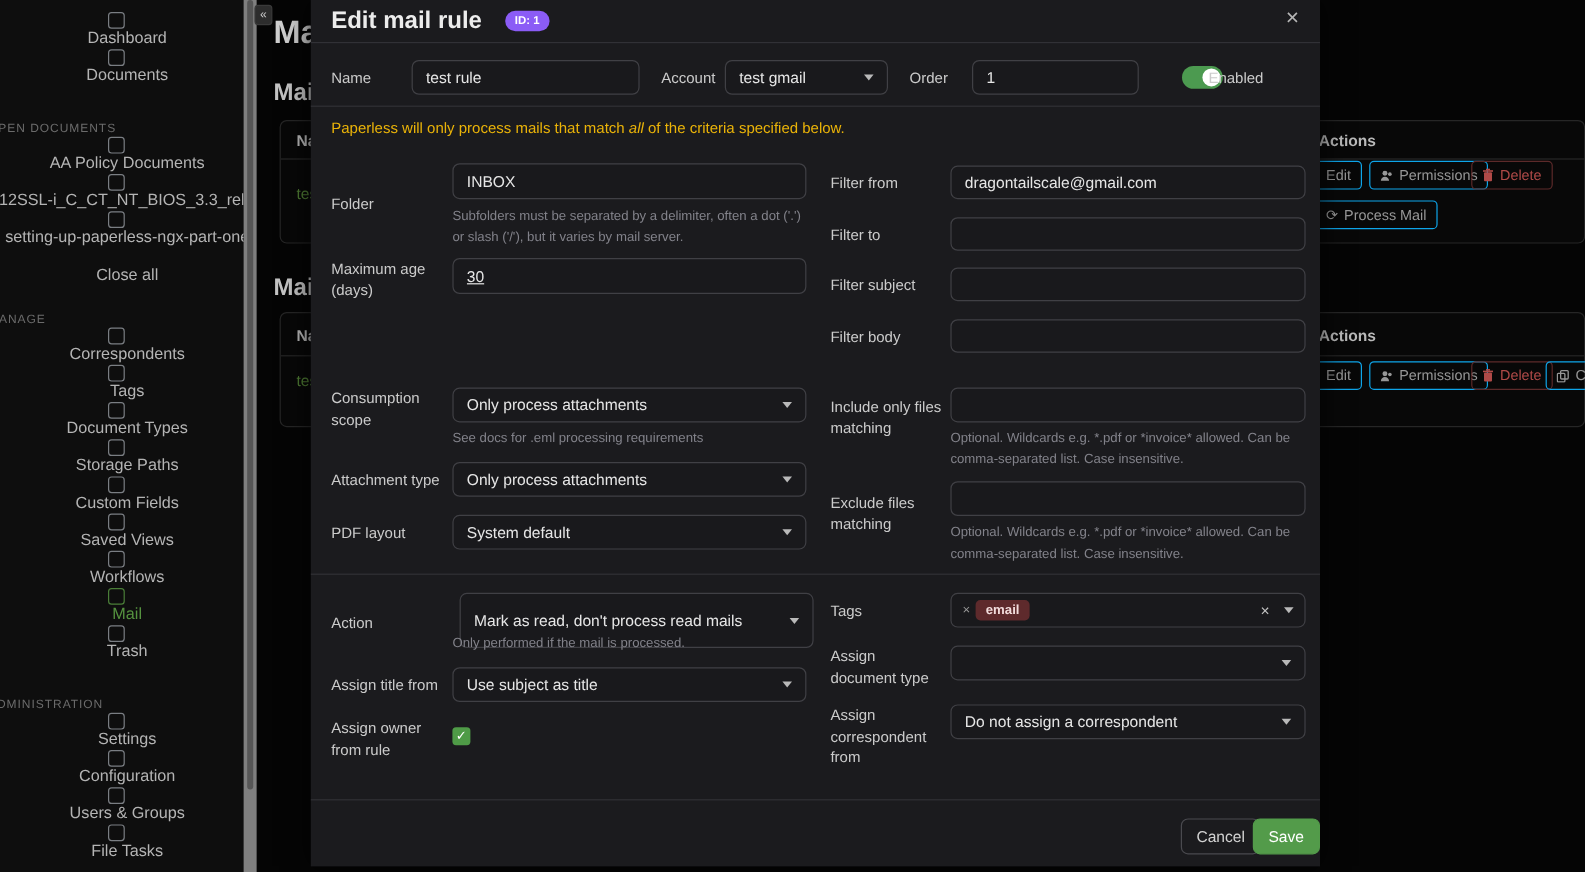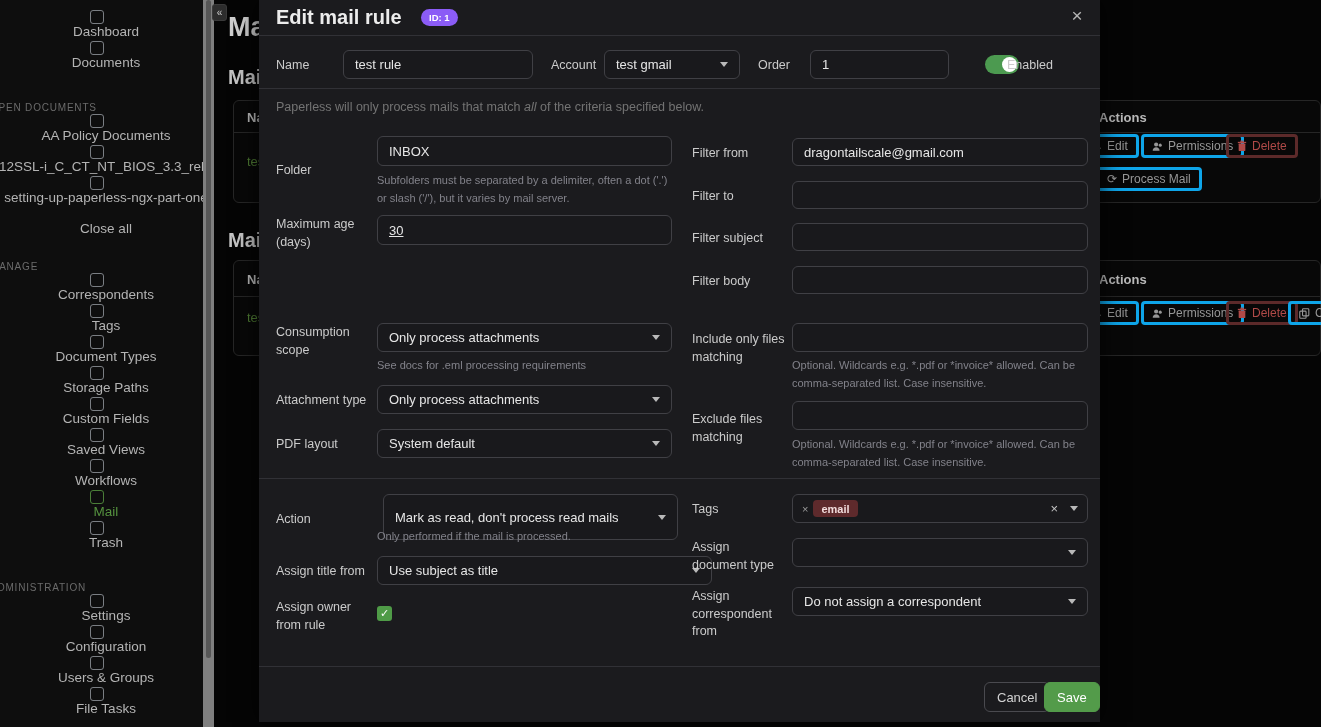--- a/index.html
+++ b/index.html
@@ -42,7 +42,7 @@
   .m-close { left:804px; top:2px; width:28px; height:28px; color:#b5b5b5; font-size:19px; display:flex; align-items:center; justify-content:center; cursor:pointer; }
   .hr { left:0; width:841px; height:0; border-top:1px solid #313136; }
   .lbl { font-size:12.5px; color:#cbcbcb; line-height:1.4; }
-  .note { left:17px; top:100px; font-size:12.5px; color:#737373; }
+  .note { left:17px; top:100px; font-size:12.5px; color:#eab308; }
   .note i { font-style:italic; }
   .inp, .sel, .tagbox { background:#19191c; border:1px solid #404045; border-radius:6px; color:#e6e6e6; font-size:13px; font-family:"Liberation Sans",sans-serif; padding:0 11px; }
   .sel { display:flex; align-items:center; justify-content:space-between; cursor:pointer; }

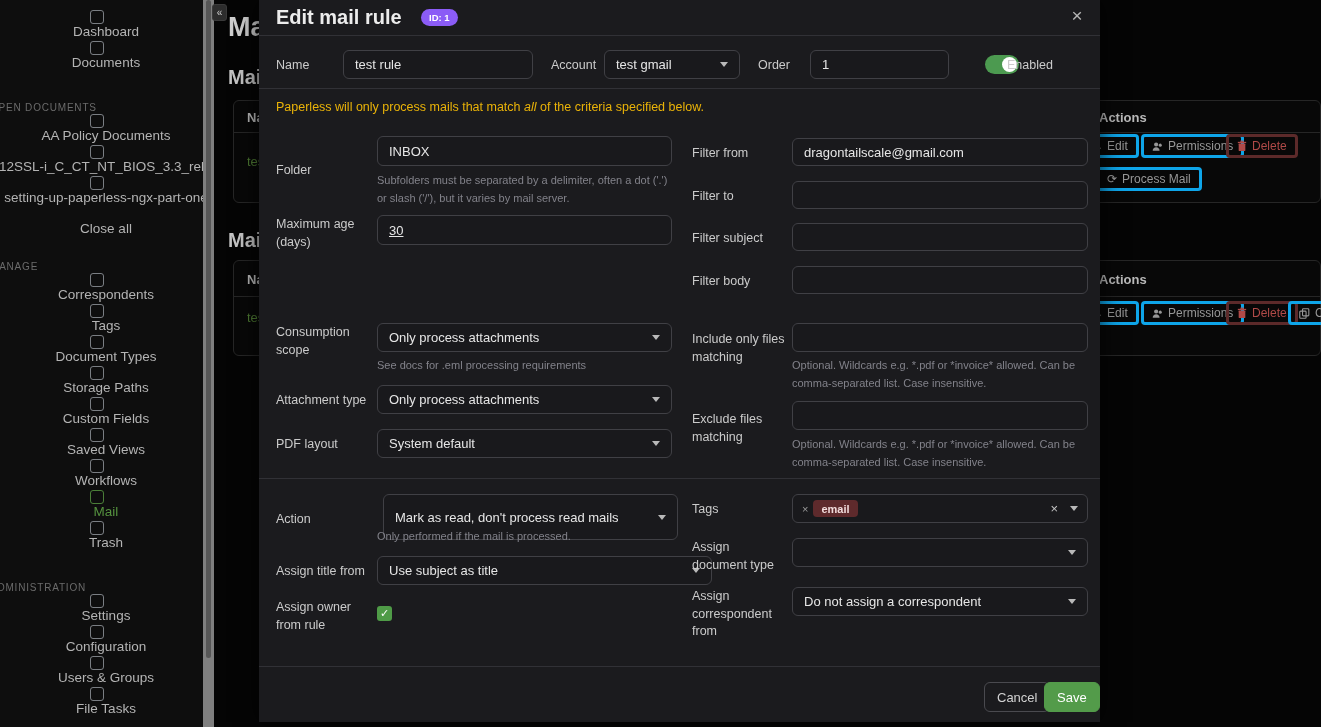--- a/index.html
+++ b/index.html
@@ -30,7 +30,7 @@
   .tbl .thead { height:32px; border-bottom:1px solid #262626; position:relative; }
   .th { position:absolute; top:9px; font-size:13px; font-weight:bold; color:#b9b9b9; white-space:nowrap; }
   .green-link { position:absolute; font-size:13px; color:#4e7a33; white-space:nowrap; cursor:pointer; }
-  .bbtn { position:absolute; height:24px; display:flex; align-items:center; gap:5px; padding:0 8px; font-size:12px; color:#979797; border:3px solid #0ea5e9; border-radius:4px; background:transparent; white-space:nowrap; cursor:pointer; }
+  .bbtn { position:absolute; height:24px; display:flex; align-items:center; gap:5px; padding:0 8px; font-size:12px; color:#979797; border:1px solid #0ea5e9; border-radius:4px; background:transparent; white-space:nowrap; cursor:pointer; }
   .bbtn.red { color:#b04a48; border-color:#5c2a2a; }
   .bbtn svg { display:block; }
 

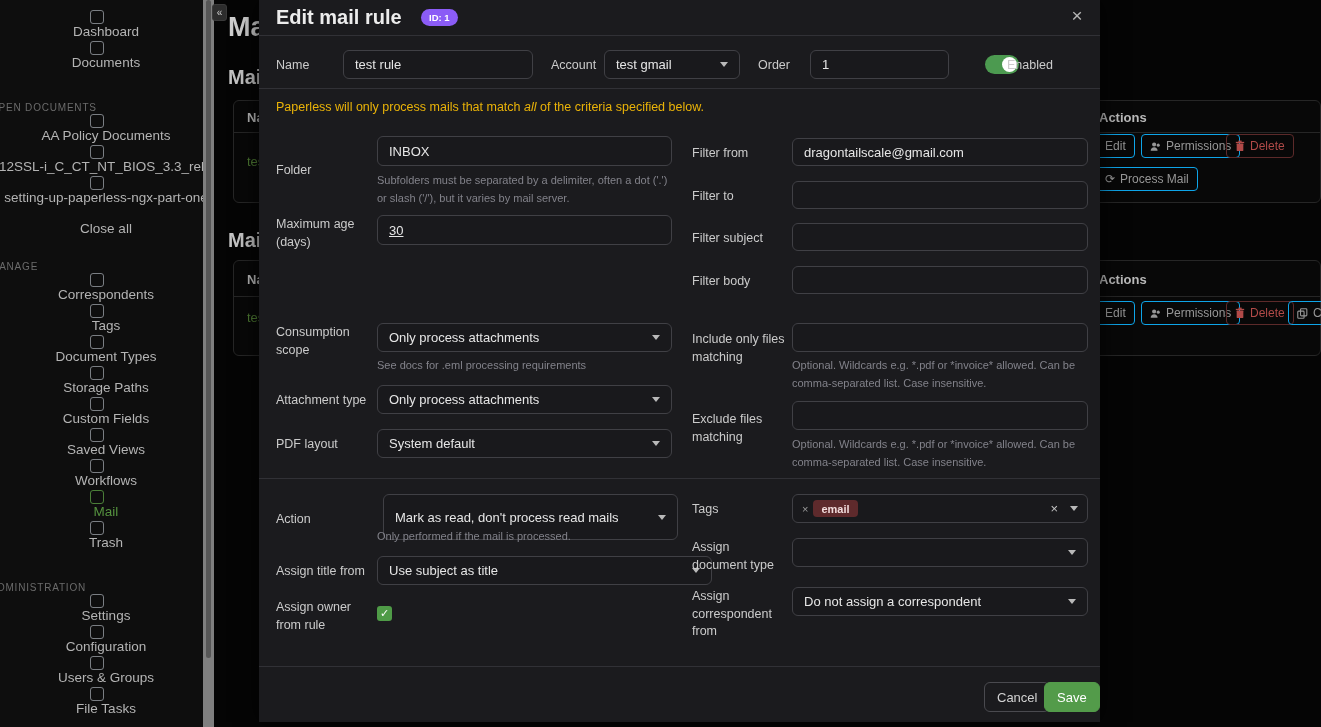--- a/index.html
+++ b/index.html
@@ -287,7 +287,7 @@
     <div class="m-abs help" style="left:118px; top:527px; width:300px">Only performed if the mail is processed.</div>
 
     <div class="m-abs lbl" style="left:17px; top:563px; width:100px">Assign title from</div>
-    <div class="m-abs sel" style="left:118px; top:556px; width:335px; height:29px">
+    <div class="m-abs sel" style="left:118px; top:556px; width:295px; height:29px">
         <span>Use subject as title</span>
         <span class="caret"></span>
       </div>

